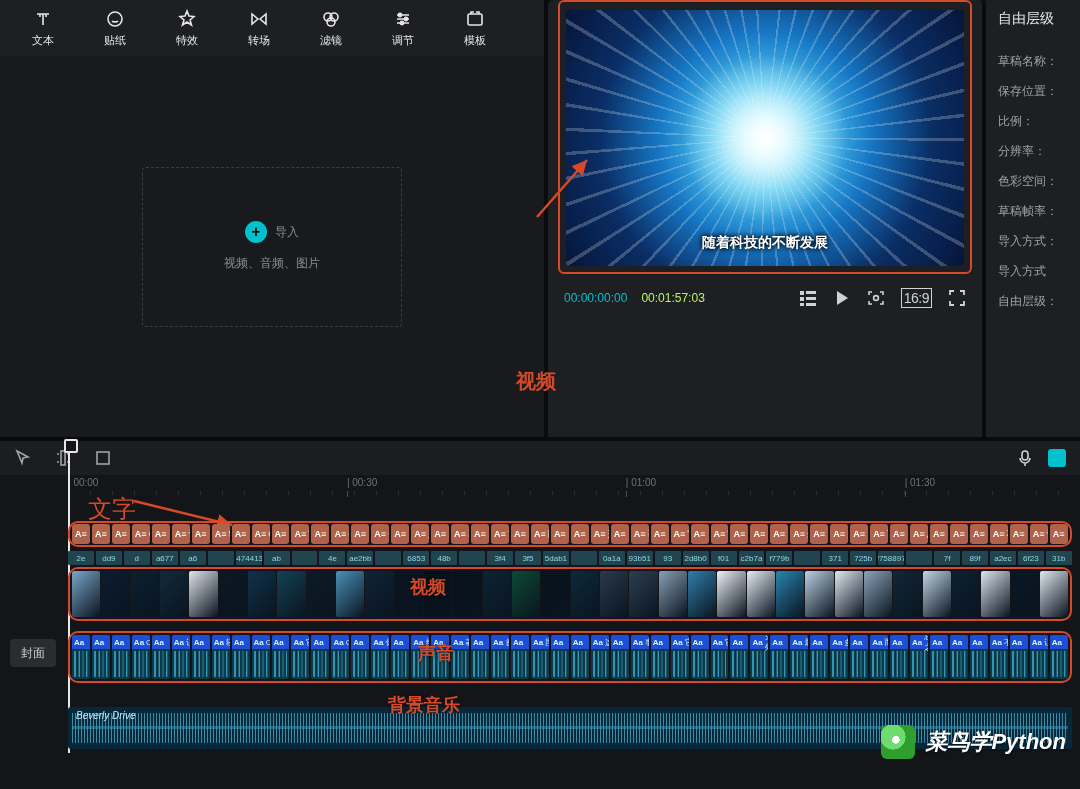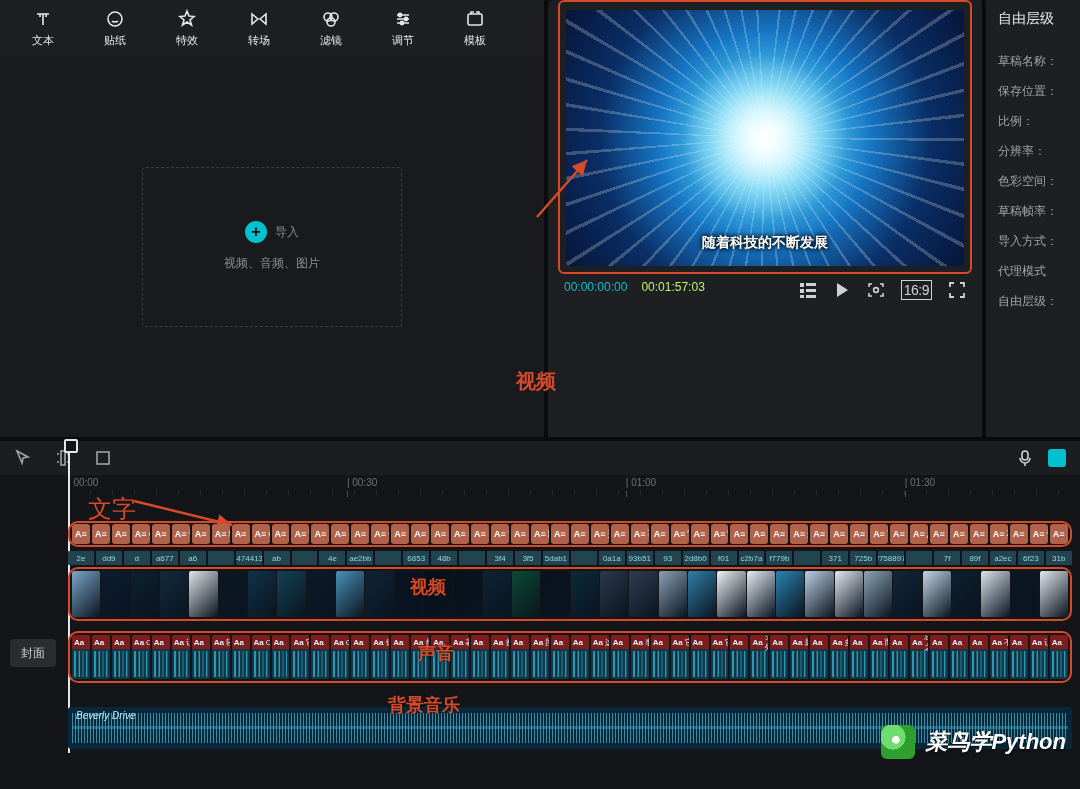--- a/index.html
+++ b/index.html
@@ -242,7 +242,7 @@
         <div class="param-row">色彩空间：</div>
         <div class="param-row">草稿帧率：</div>
         <div class="param-row">导入方式：</div>
-        <div class="param-row">代理模式</div>
+        <div class="param-row">导入方式</div>
         <div class="param-row">自由层级：</div>
       </div>
   </div>

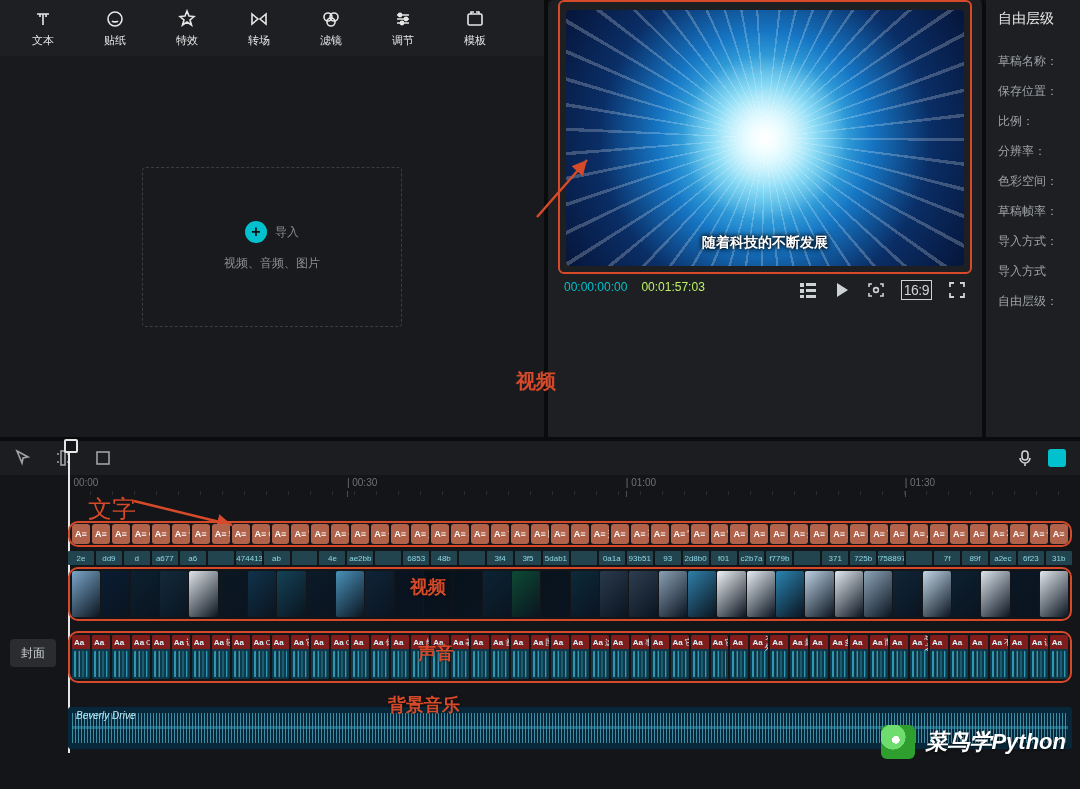--- a/index.html
+++ b/index.html
@@ -32,7 +32,7 @@
   .subtitle { position: absolute; bottom: 14px; left: 0; right: 0; text-align: center; color: #fff; font-size: 14px; font-weight: 600; text-shadow: 0 0 4px #000, 0 0 6px #000; }
   .arrow-video { position: absolute; left: -28px; bottom: 50px; width: 120px; height: 80px; pointer-events:none; }
   .label-video { position: absolute; left: -32px; bottom: 42px; color: #d64a2a; font-size: 20px; font-weight: 600; }
-  .player-ctrl { height: 36px; display: flex; align-items: flex-start; justify-content: space-between; padding: 0 6px; margin-top: 6px; }
+  .player-ctrl { height: 36px; display: flex; align-items: center; justify-content: space-between; padding: 0 6px; margin-top: 6px; }
   .timecodes { display: flex; gap: 14px; font-size: 12px; }
   .tc-cur { color: #00c1cd; }
   .tc-dur { color: #bef264; }

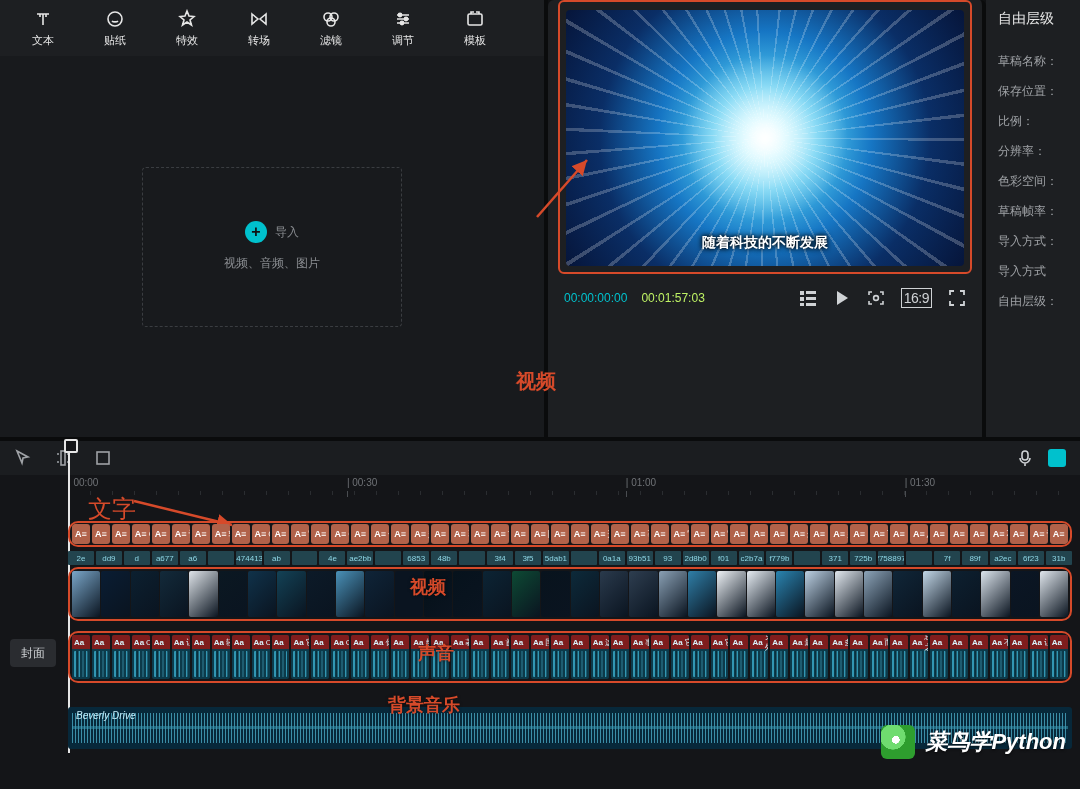--- a/index.html
+++ b/index.html
@@ -82,7 +82,7 @@
   
   .lane-audio { top:132px; height:52px; border:2px solid #d64a2a; border-radius:10px; padding:2px 2px; display:flex; gap:2px; overflow:hidden;}
   .aclip { flex:1 1 0; min-width:14px; background:#0c3a4a; border-radius:2px; position:relative; overflow:hidden;}
-  .aclip .ahead { height:14px; background:#7f1d1d; color:#d7f3fb; font-size:8px; display:flex;align-items:center; gap:2px; padding:0 2px;}
+  .aclip .ahead { height:14px; background:#1d4ed8; color:#d7f3fb; font-size:8px; display:flex;align-items:center; gap:2px; padding:0 2px;}
   .aclip .abars { position:absolute; left:2px; right:2px; bottom:2px; top:16px;
      background: repeating-linear-gradient(90deg, #3fb6d6 0 2px, transparent 2px 4px);
      opacity:.75; border-radius:1px;}

